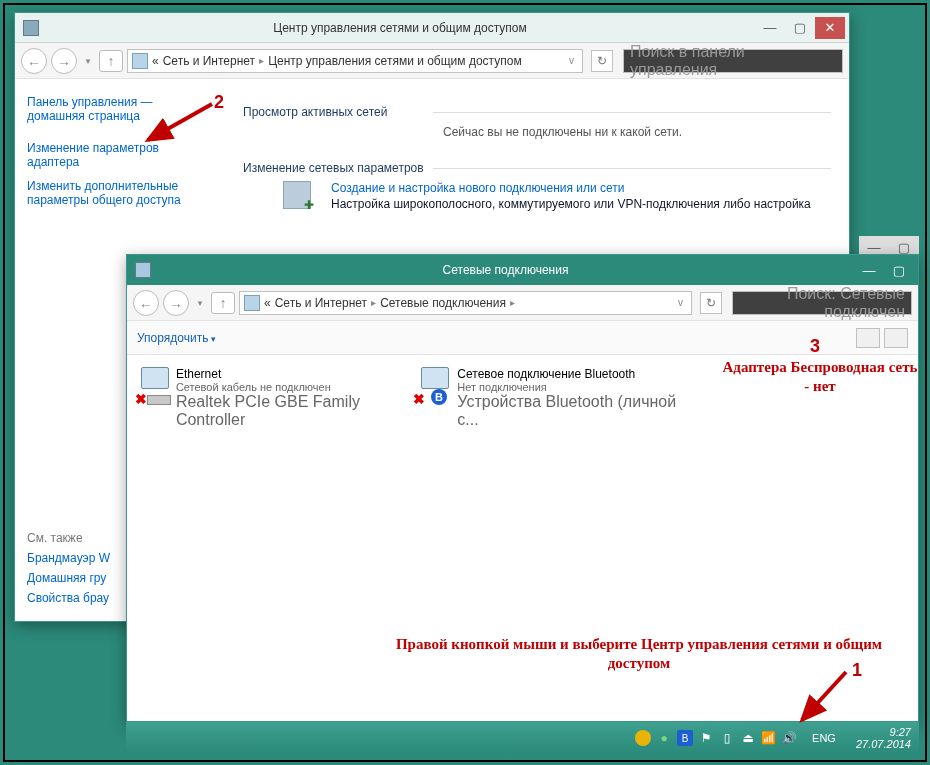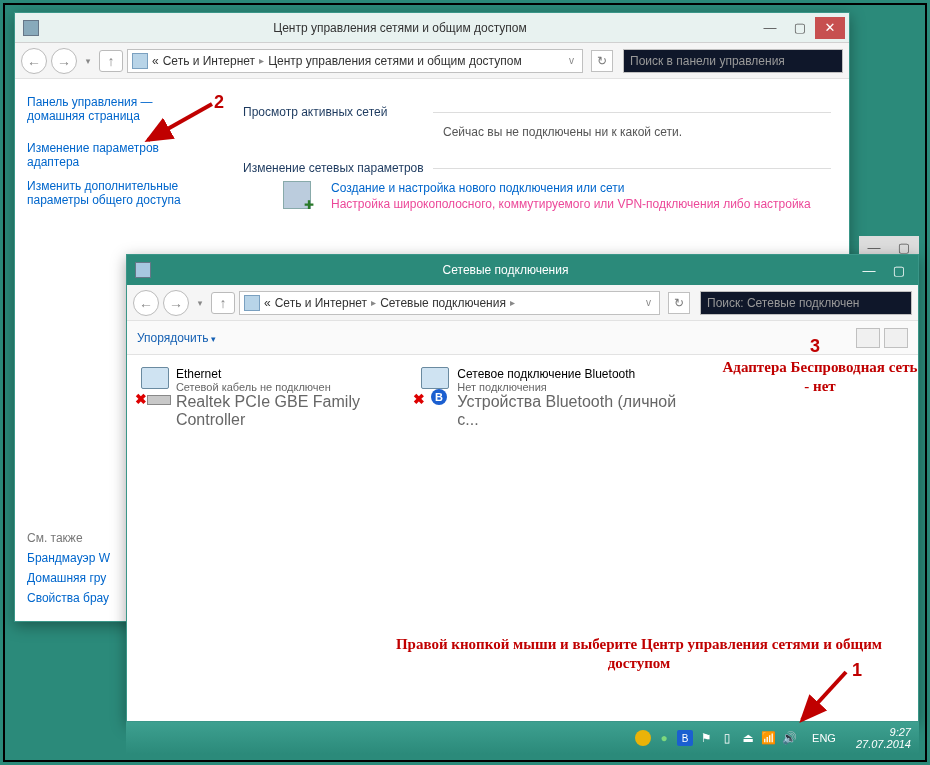--- a/index.html
+++ b/index.html
@@ -55,7 +55,7 @@
   .breadcrumb .bc-chev { color:#888; margin:0 4px; font-size:10px; }
   .refresh { width:22px;height:22px;border:1px solid #c0c0c0;background:#fff;display:flex;align-items:center;justify-content:center;color:#777;font-size:12px;margin-left:4px;}
   .searchbox {
-    width:220px;height:24px;border:1px solid #c0c0c0;background:#0f172a;padding:0 6px;color:#999;font-size:12px;display:flex;align-items:center;margin-left:6px;
+    width:220px;height:24px;border:1px solid #c0c0c0;background:#404040;padding:0 6px;color:#999;font-size:16px;display:flex;align-items:center;margin-left:6px;
   }
   .ncpa-body { display:flex; height:calc(100% - 66px); }
   .sidebar { width:210px; padding:16px 12px; border-right:none; }

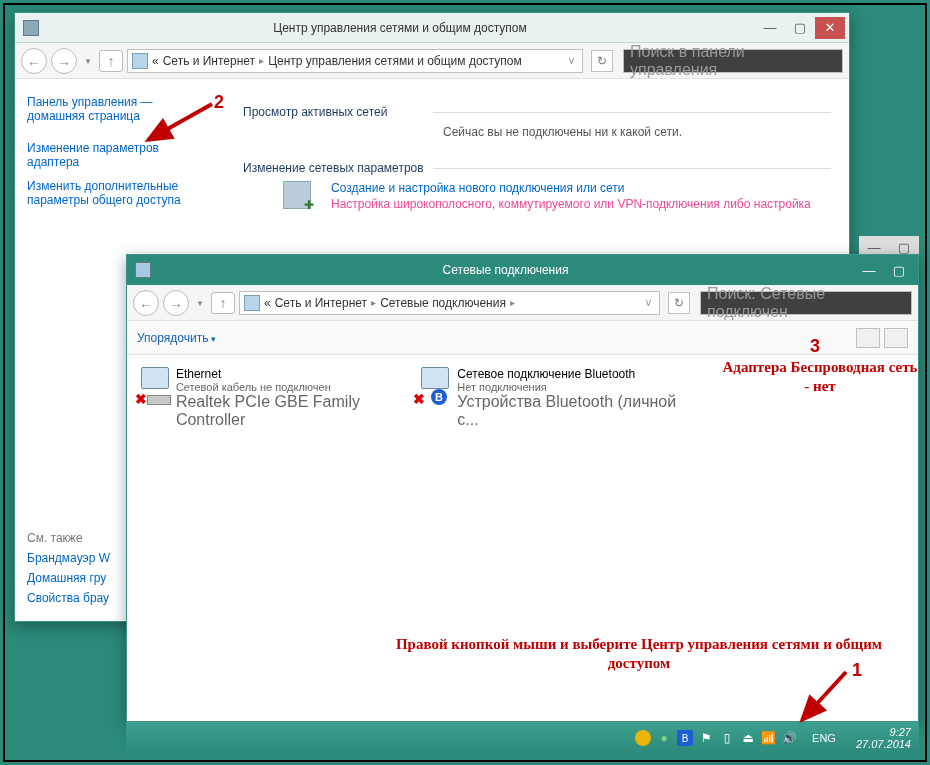--- a/index.html
+++ b/index.html
@@ -152,7 +152,7 @@
         <div class="icon"></div>
         <div>
           <a>Создание и настройка нового подключения или сети</a>
-          <div style="color:#ec4899;font-size:12px;margin-top:2px;">Настройка широкополосного, коммутируемого или VPN-подключения либо настройка</div>
+          <div style="color:#0f172a;font-size:12px;margin-top:2px;">Настройка широкополосного, коммутируемого или VPN-подключения либо настройка</div>
         </div>
       </div>
     </div>

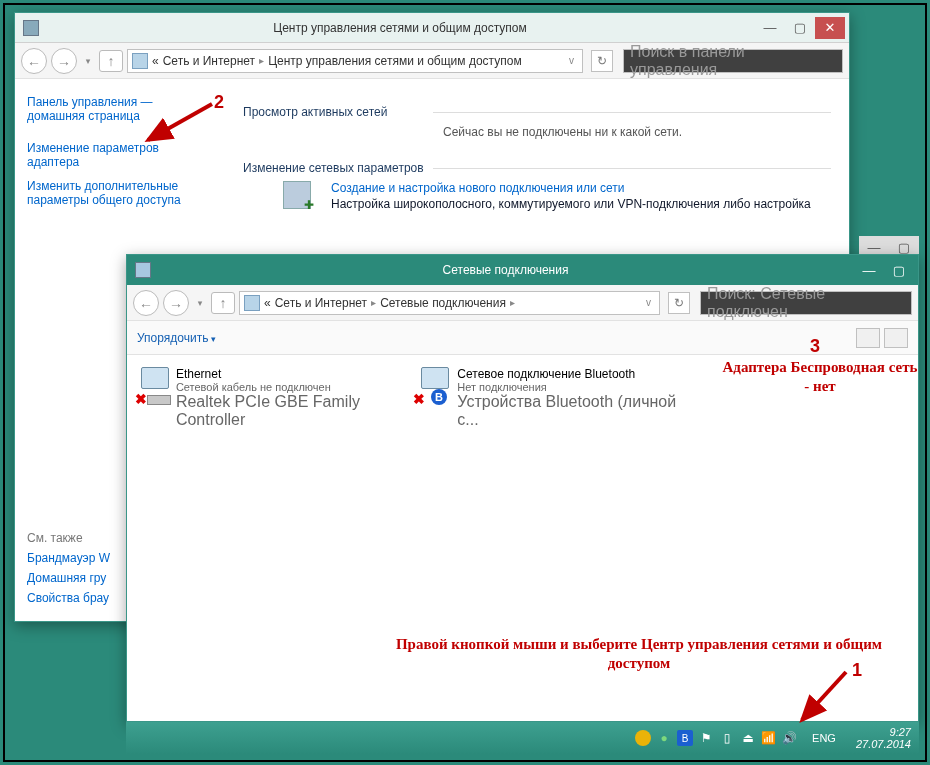--- a/index.html
+++ b/index.html
@@ -195,7 +195,7 @@
       <span style="color:#888;font-size:10px;margin-right:4px;">v</span>
     </div>
     <div class="refresh">↻</div>
-    <div class="searchbox" style="width:212px;">
+    <div class="searchbox" style="width:180px;text-align:right;">
       <span>Поиск: Сетевые подключен</span>
     </div>
   </div>

